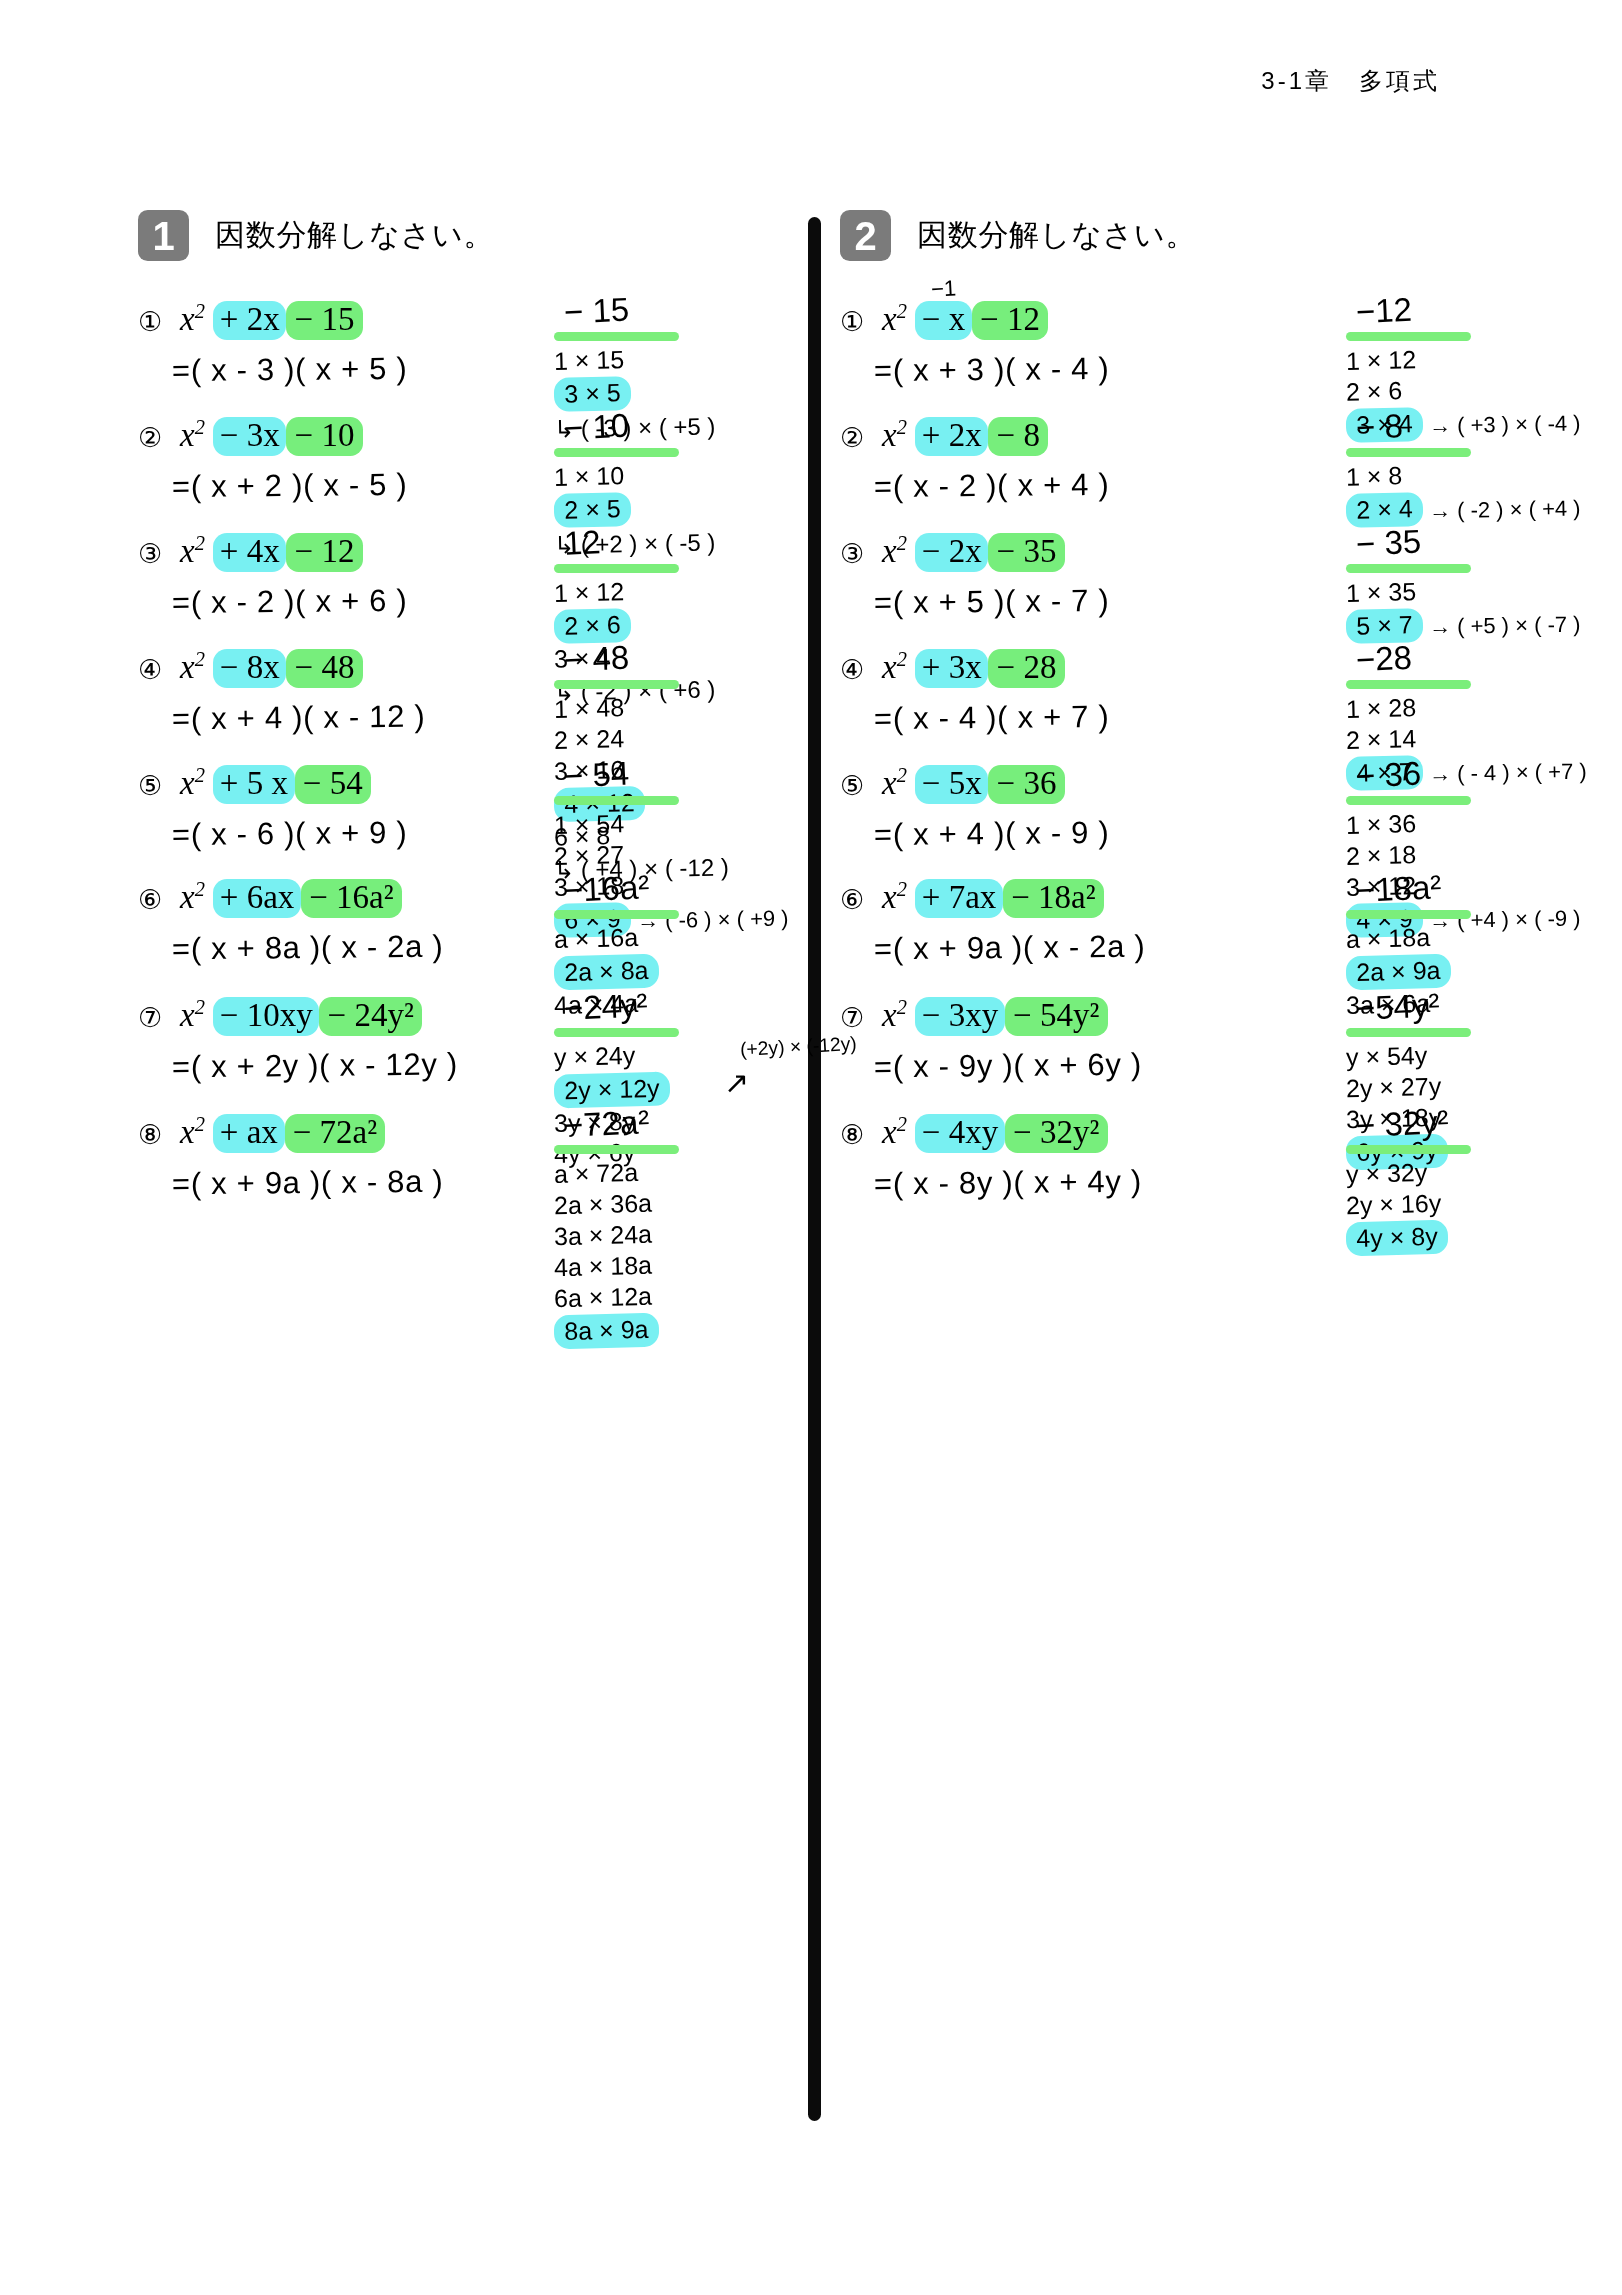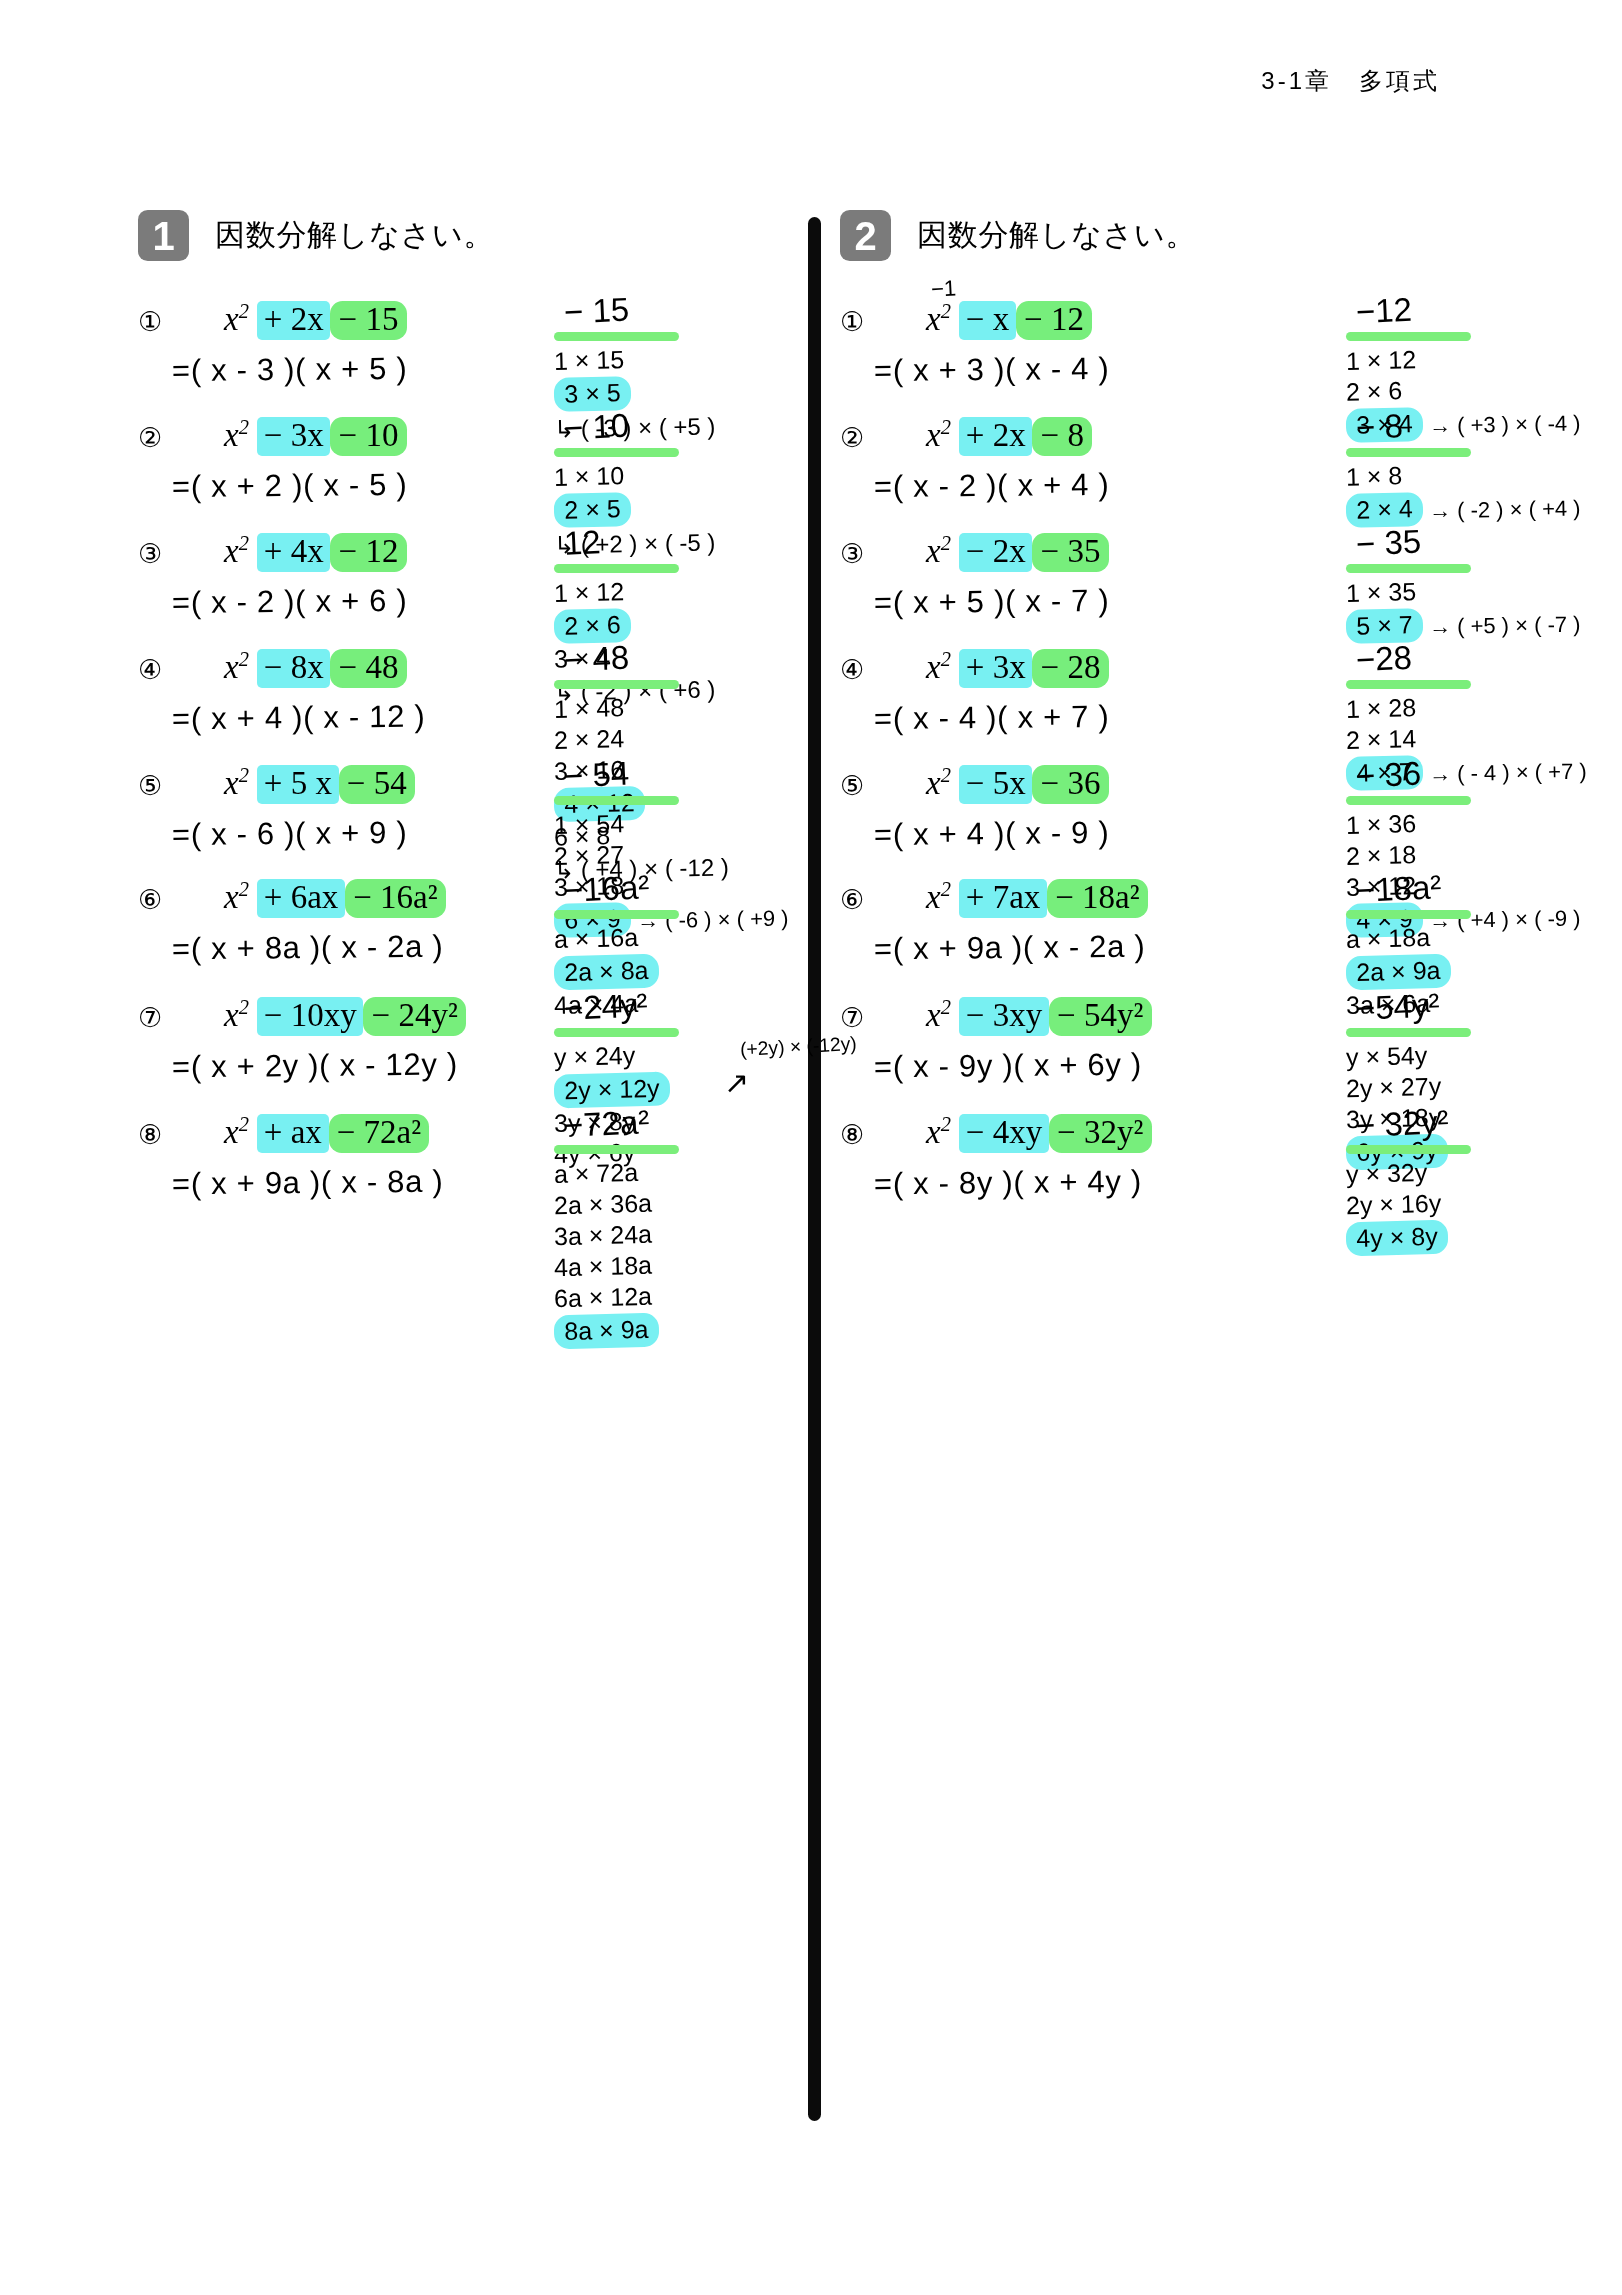--- a/index.html
+++ b/index.html
@@ -69,7 +69,7 @@
     font-size:33px;font-style:italic;
     line-height:1;
   }
-  .expr .plain{font-style:italic;margin-left:44px;}
+  .expr .plain{font-style:italic;}
   .sup{font-size:0.62em;vertical-align:super;font-style:italic;}
   .hl-cy{
     background:#78f0f2;border-radius:5px;

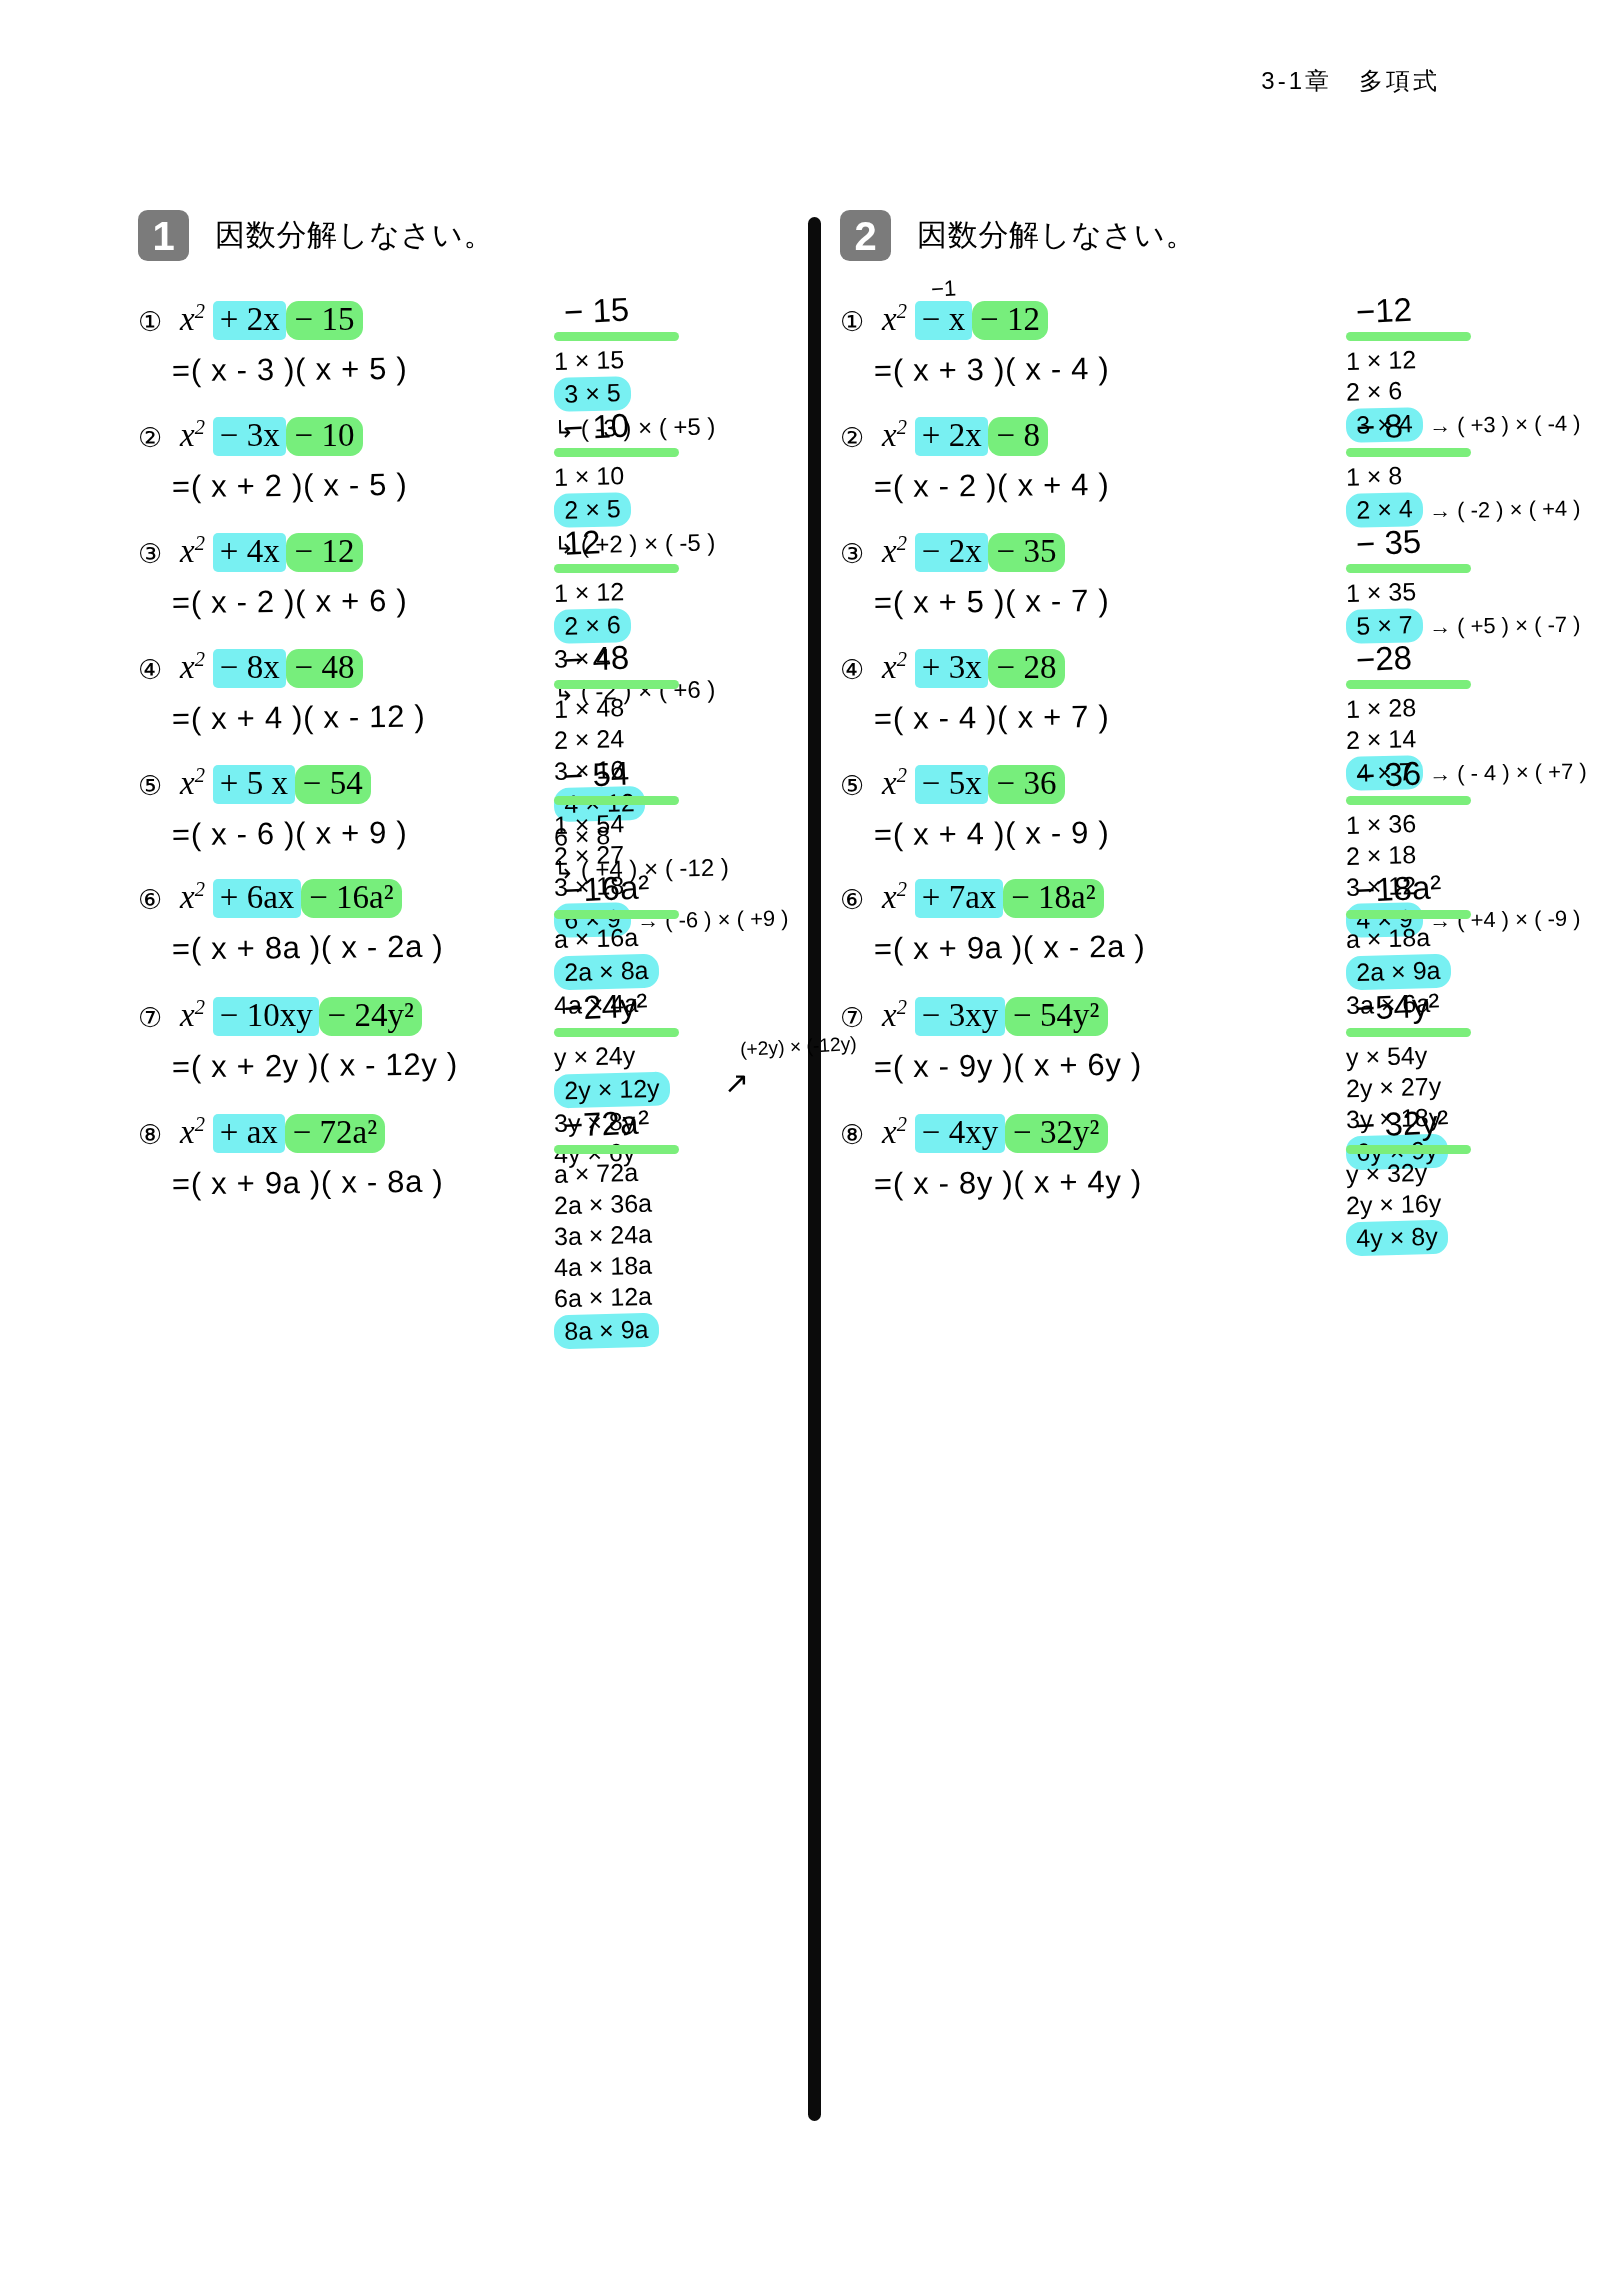--- a/index.html
+++ b/index.html
@@ -72,7 +72,7 @@
   .expr .plain{font-style:italic;}
   .sup{font-size:0.62em;vertical-align:super;font-style:italic;}
   .hl-cy{
-    background:#78f0f2;border-radius:5px;
+    background:#78f0f2;border-radius:14px;
     padding:2.2px 6.7px 3.7px 6.7px;font-style:normal;
     display:inline-block;
   }

